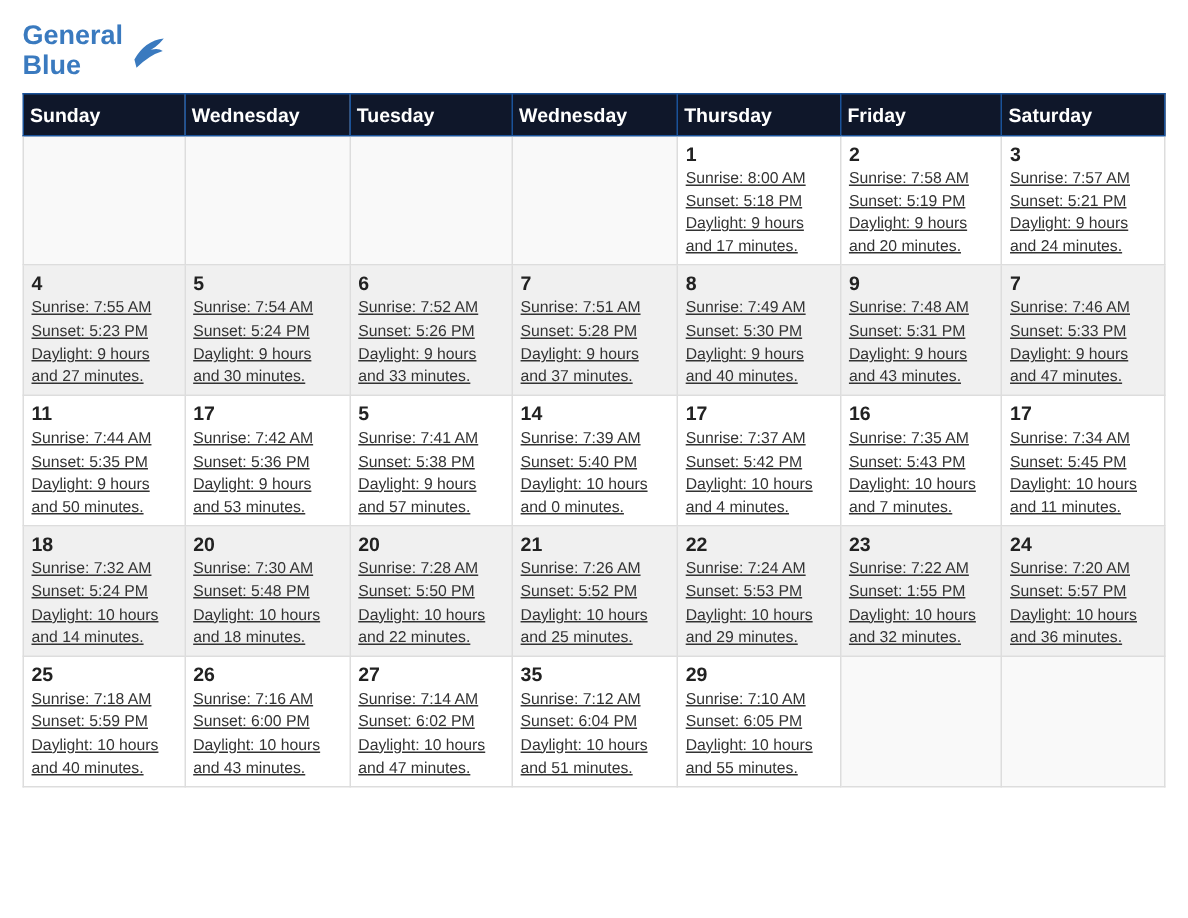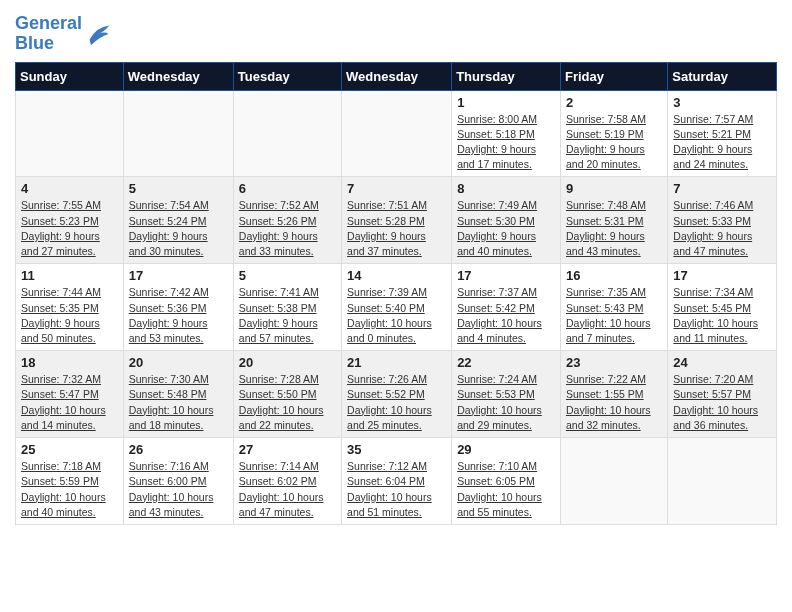--- a/index.html
+++ b/index.html
@@ -261,7 +261,7 @@
           <td>
             <div class="day-num">18</div>
             <div class="day-info">Sunrise: 7:32 AM
-Sunset: 5:47 PM
+Sunset: 5:24 PM
 Daylight: 10 hours
 and 14 minutes.</div>
           </td>

